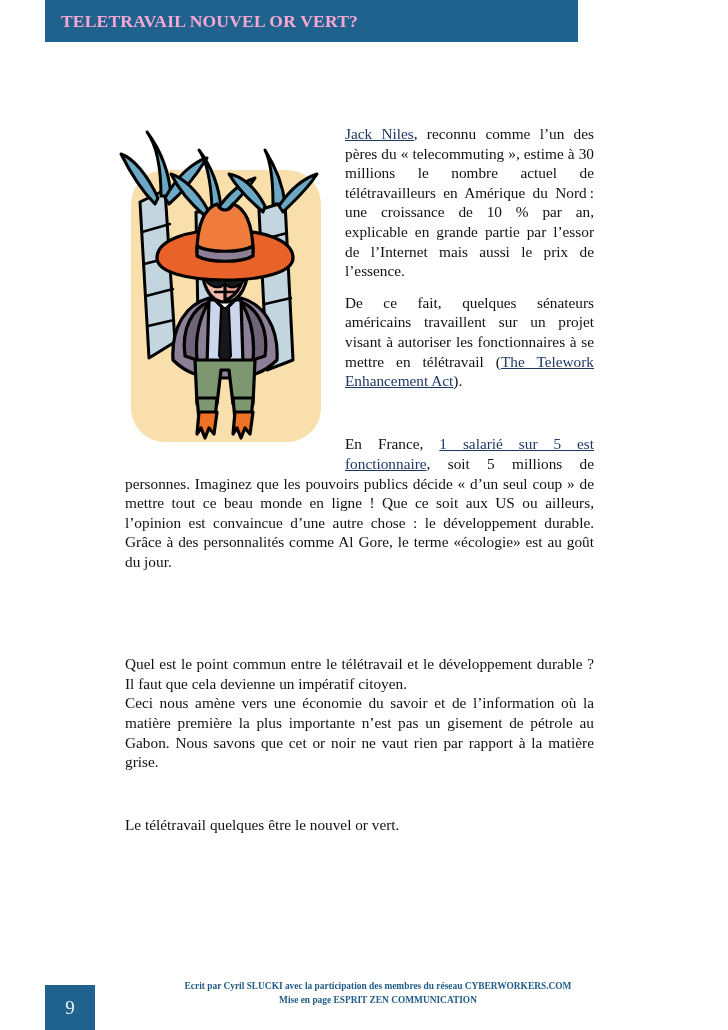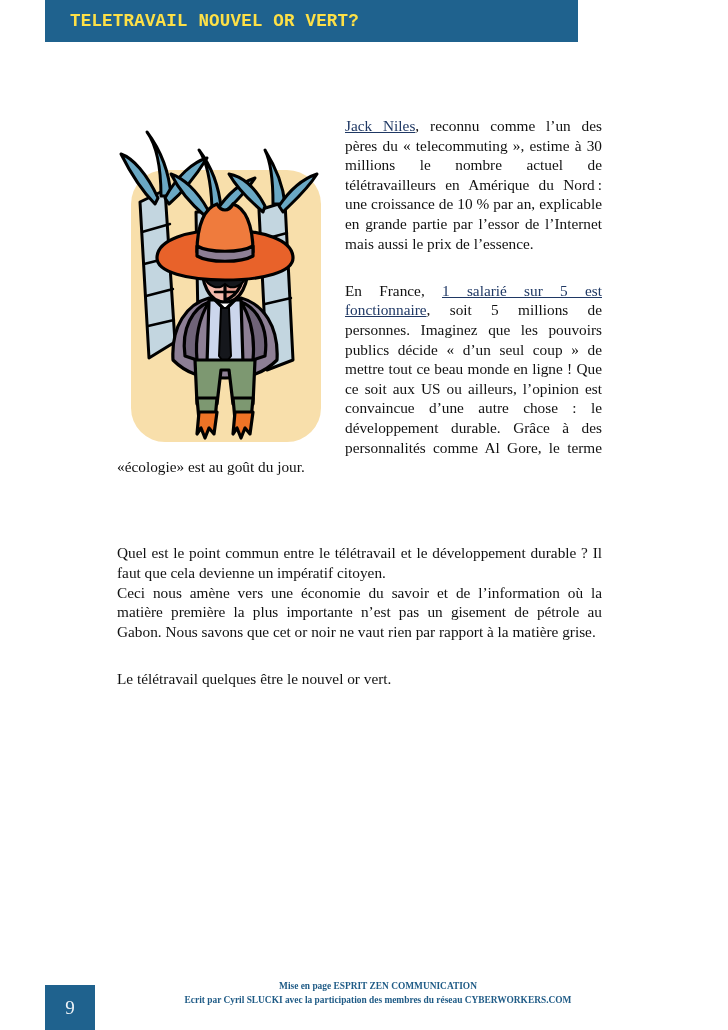--- a/index.html
+++ b/index.html
@@ -29,12 +29,12 @@
     align-items: center;
   }
   .header-title {
-    font-family: Liberation Mono, monospace;
+    font-family: Liberation Serif, serif;
     font-weight: bold;
     font-size: 17.5px;
     letter-spacing: 0.2px;
-    color: #fde047;
-    padding-left: 25px;
+    color: #f9a8d4;
+    padding-left: 16px;
     white-space: nowrap;
   }
 

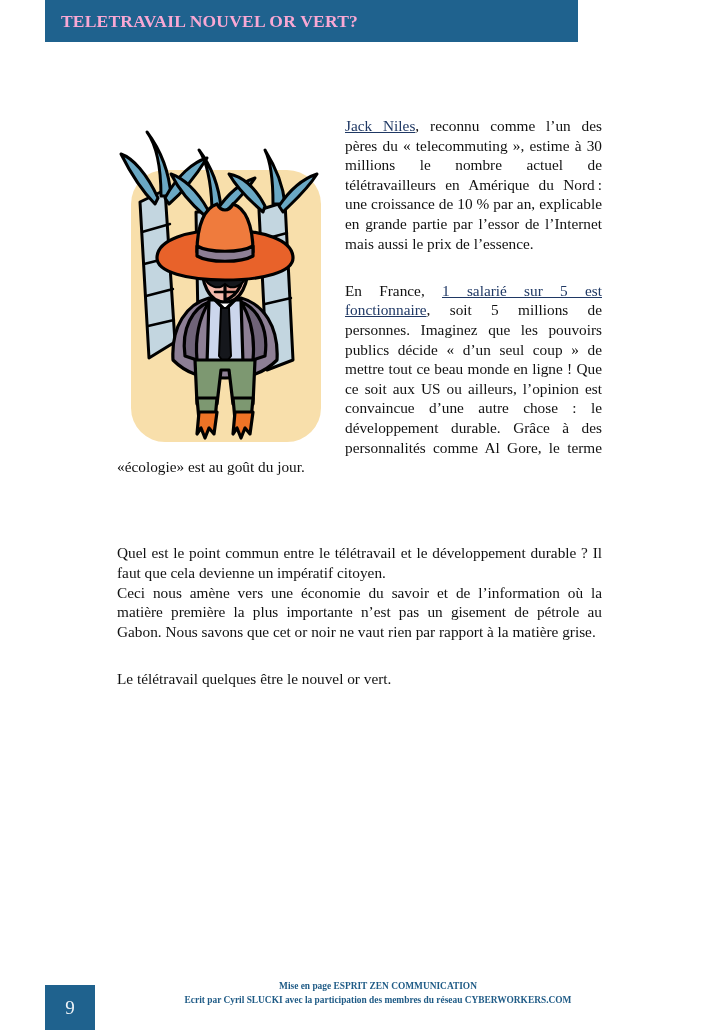--- a/index.html
+++ b/index.html
@@ -46,7 +46,7 @@
     width: 493px;
   }
   .article p {
-    margin: 4px;
+    margin: 12px;
     font-size: 15.3px;
     line-height: 19.6px;
     text-align: justify;

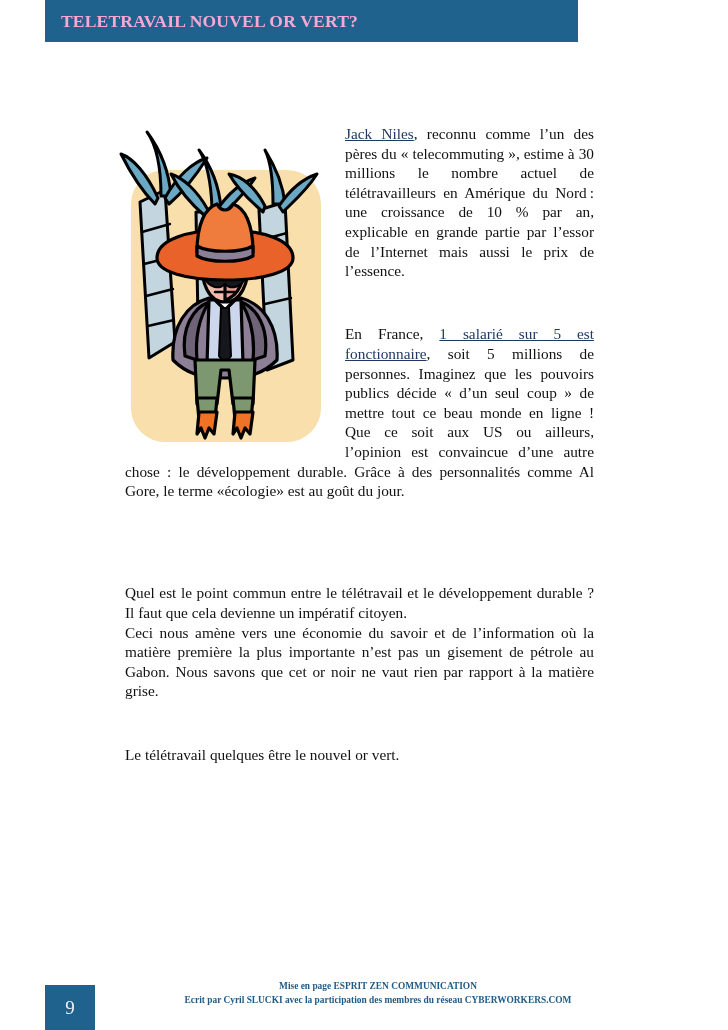--- a/index.html
+++ b/index.html
@@ -229,6 +229,9 @@
   <p>
     <span class="link">Jack Niles</span><span>, reconnu comme l’un des pères du « telecommuting », estime à 30 millions le nombre actuel de télétravailleurs en Amérique du Nord : une croissance de 10 % par an, explicable en grande partie par l’essor de l’Internet mais aussi le prix de l’essence.</span>
   </p>
+  <p>
+    <span>De ce fait, quelques sénateurs américains travaillent sur un projet visant à autoriser les fonctionnaires à se mettre en télétravail (</span><span class="link">The Telework Enhancement Act</span><span>).</span>
+  </p>
 
   <div class="para-gap"></div>
 

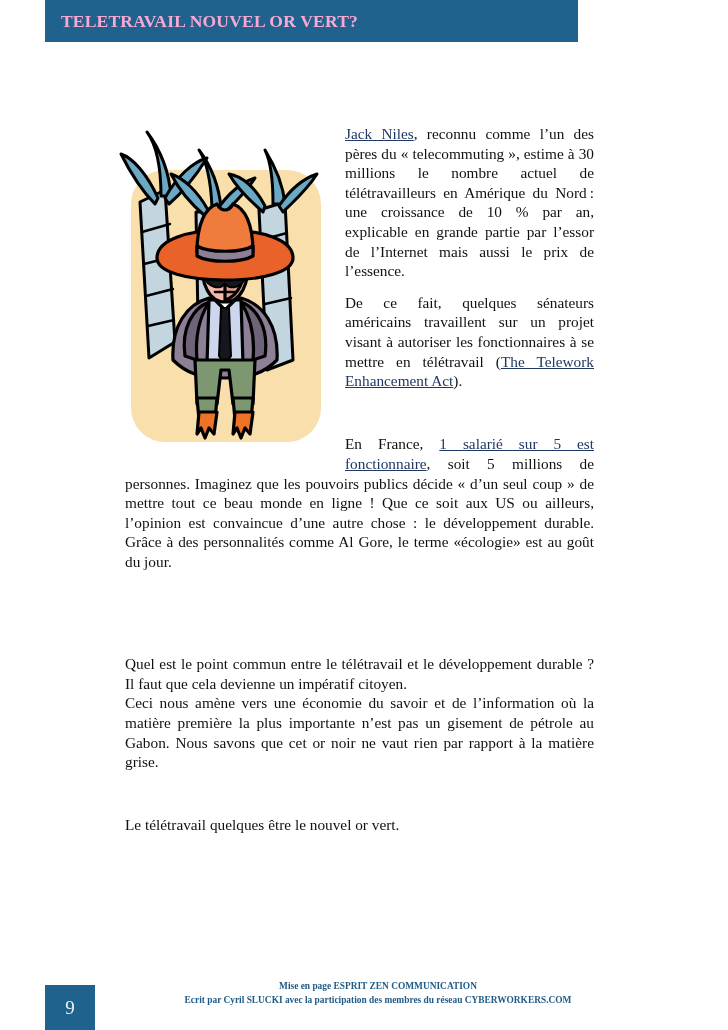--- a/index.html
+++ b/index.html
@@ -260,8 +260,8 @@
 </div>
 
 <div class="footer-credits">
+  <div>Ecrit par Cyril SLUCKI avec la participation des membres du réseau CYBERWORKERS.COM</div>
   <div>Mise en page ESPRIT ZEN COMMUNICATION</div>
-  <div>Ecrit par Cyril SLUCKI avec la participation des membres du réseau CYBERWORKERS.COM</div>
 </div>
 
 </body></html>

